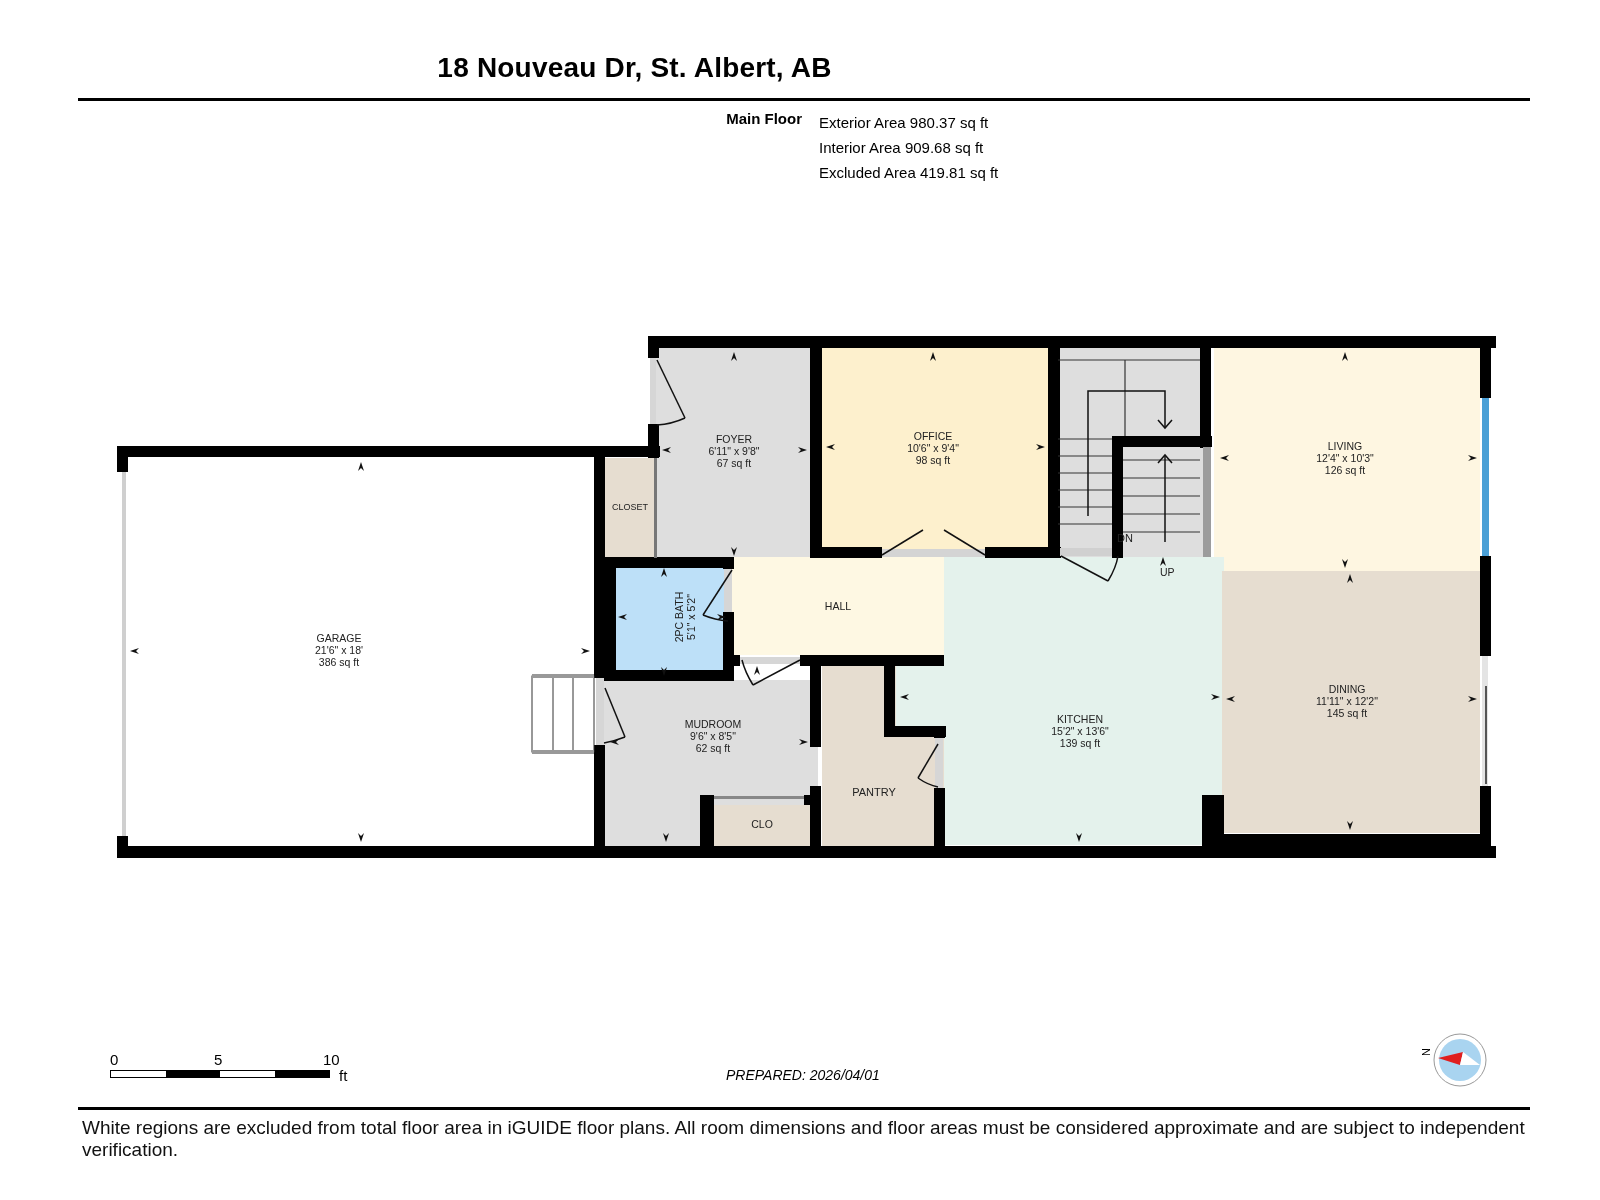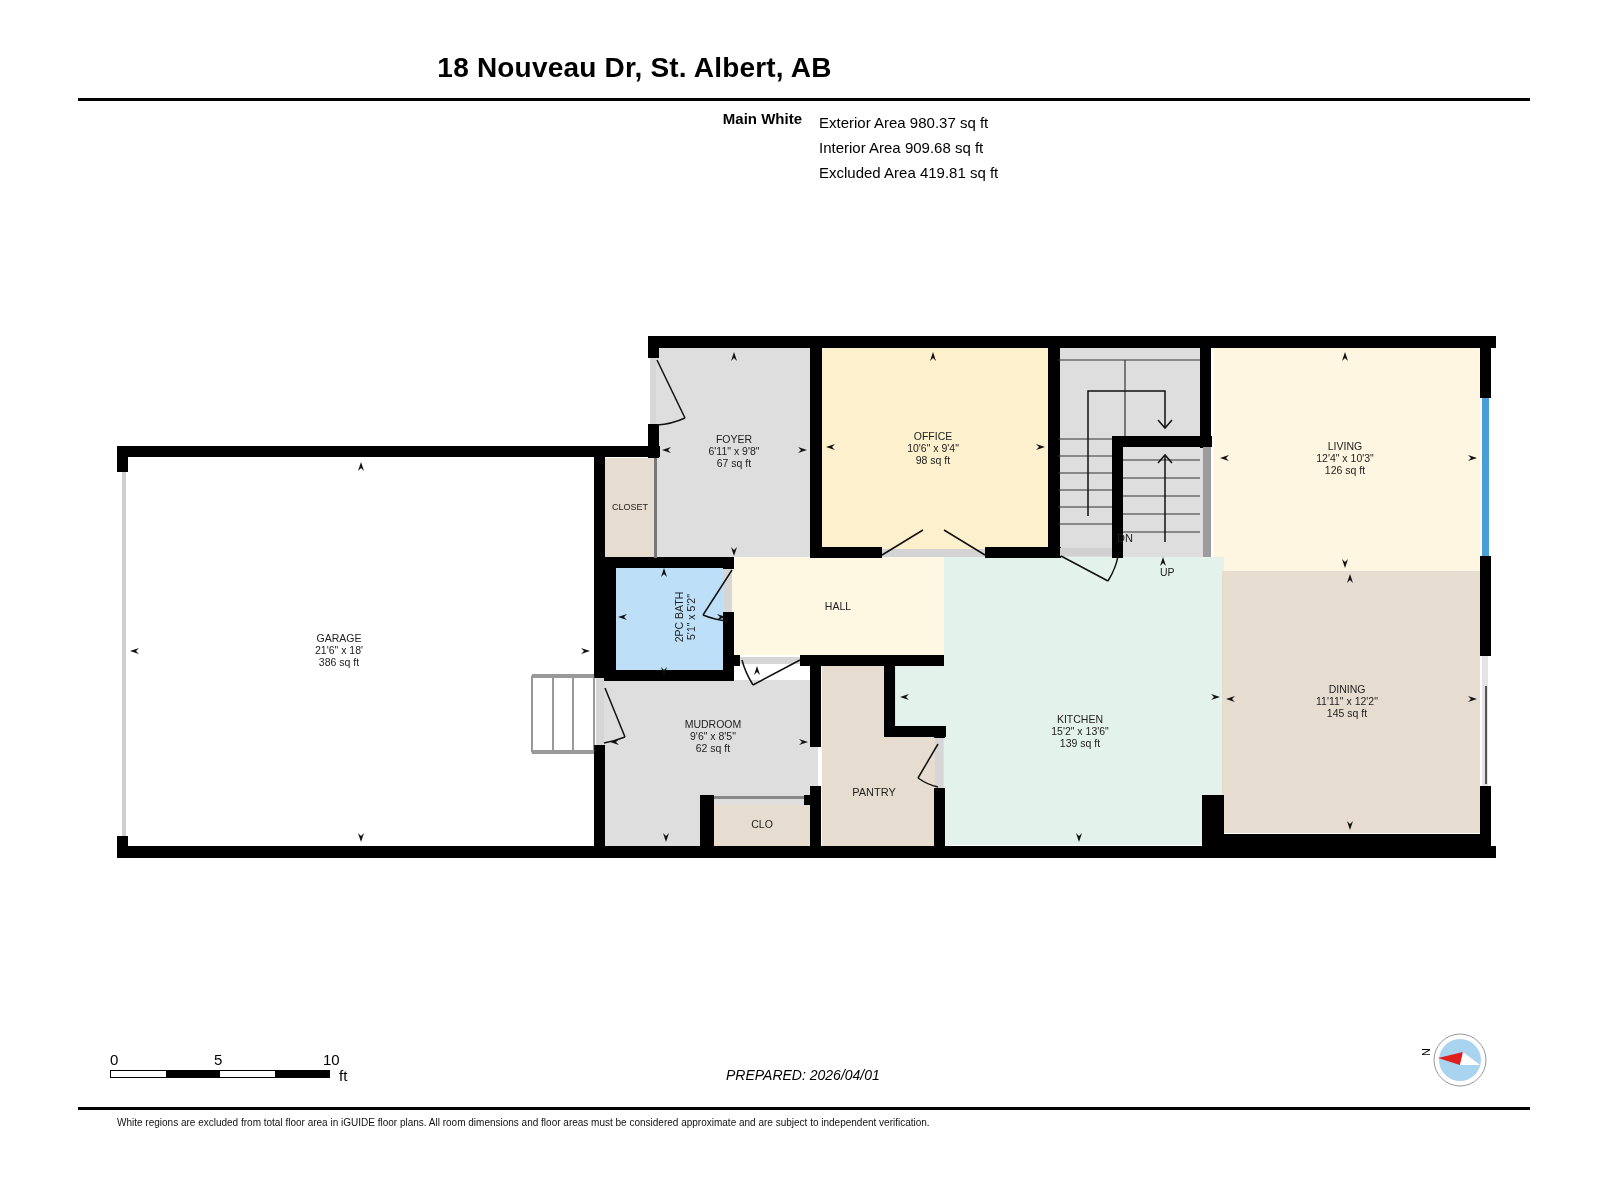--- a/index.html
+++ b/index.html
@@ -26,7 +26,7 @@
 <div class="title">18 Nouveau Dr, St. Albert, AB</div>
 <div class="rule top"></div>
 
-<div class="floor-label">Main White</div>
+<div class="floor-label">Main Floor</div>
 <div class="area-list">
   <div>Exterior Area 980.37 sq ft</div>
   <div>Interior Area 909.68 sq ft</div>

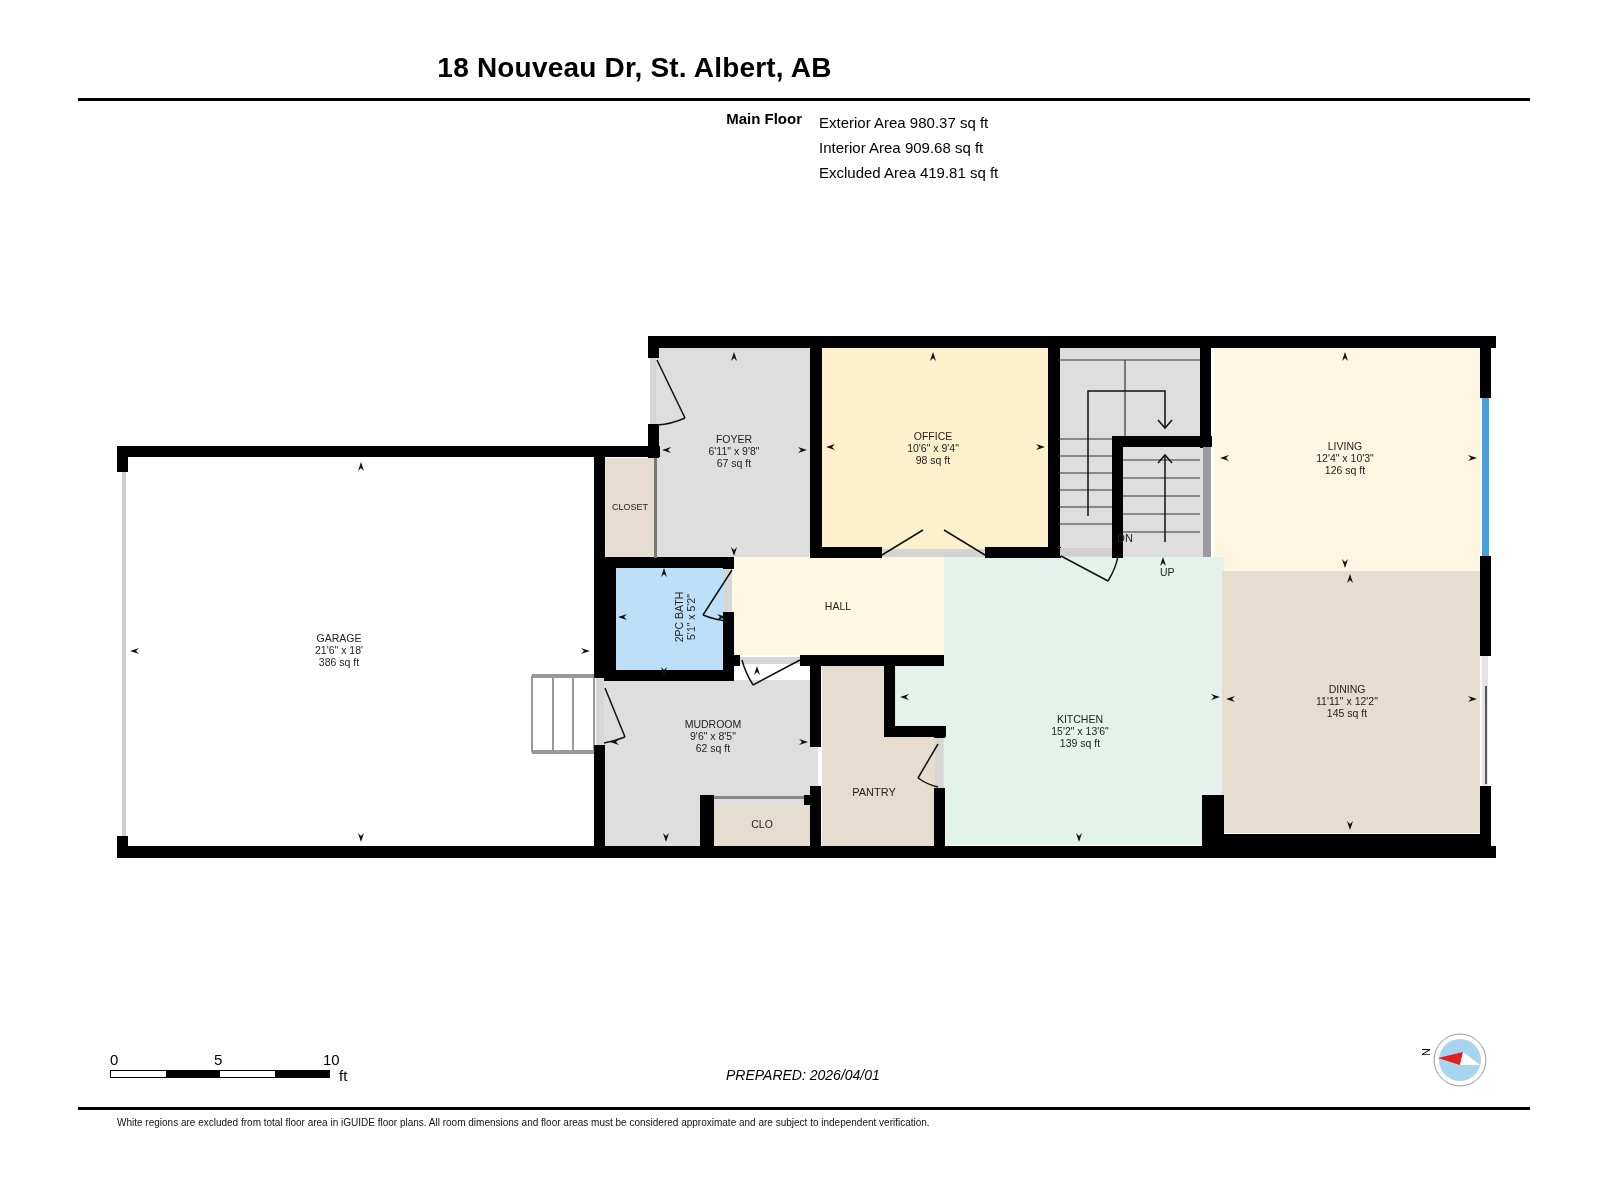--- a/index.html
+++ b/index.html
@@ -17,7 +17,7 @@
   .scale { position: absolute; left: 110px; top: 1053px; }
   .scale-num { position: absolute; font-size: 15px; top: -2px; }
   .prepared { position: absolute; left: 726px; top: 1067px; font-size: 14px; font-style: italic; }
-  .disclaimer { position: absolute; left: 82px; top: 1117px; font-size: 10px; color: #111; margin-left: 35px; }
+  .disclaimer { position: absolute; left: 82px; top: 1117px; font-size: 19px; color: #111; }
   .compass { position: absolute; left: 1420px; top: 1032px; }
 </style>
 </head>

